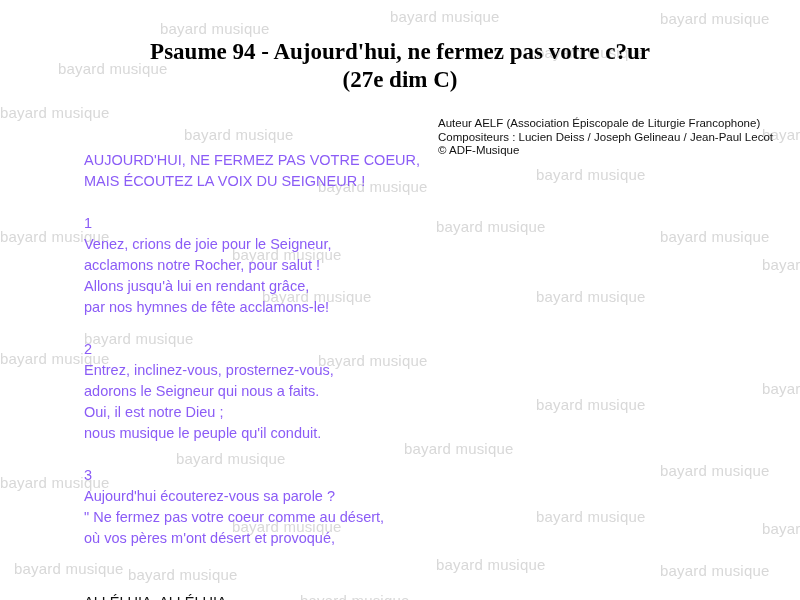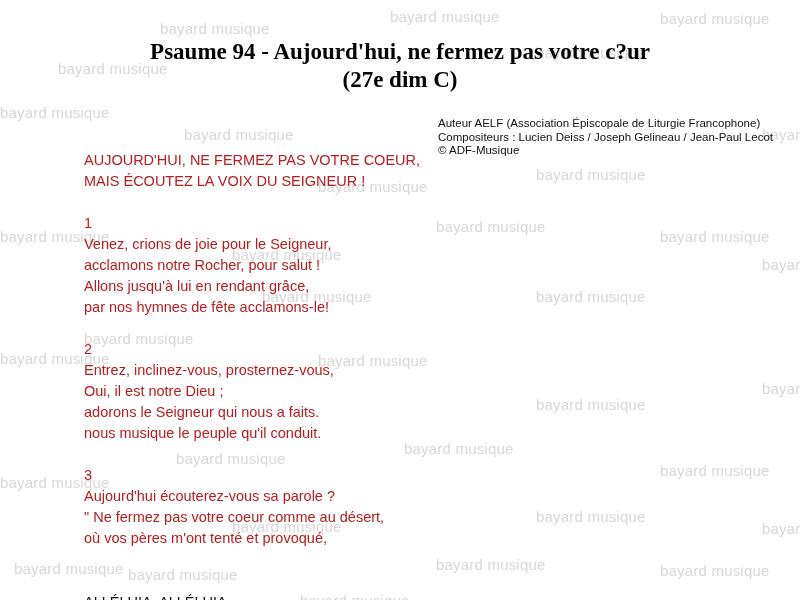--- a/index.html
+++ b/index.html
@@ -75,7 +75,7 @@
     width: 600px;
     font-size: 14.5px;
     line-height: 21px;
-    color: #b91c1c;
+    color: #8b5cf6;
   }
 
   .refrain {

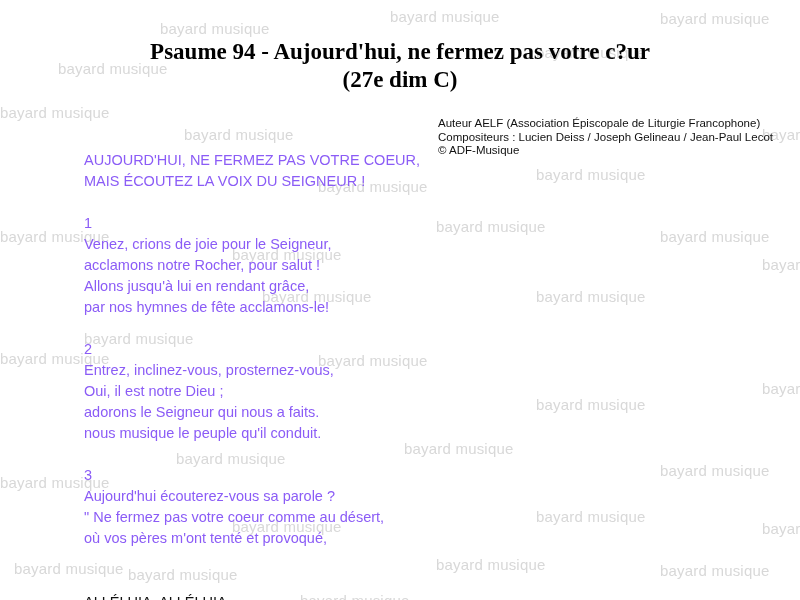--- a/index.html
+++ b/index.html
@@ -141,8 +141,8 @@
     <div class="verse">
       <span class="num">2</span>
       <span class="l">Entrez, inclinez-vous, prosternez-vous,</span>
+      <span class="l">adorons le Seigneur qui nous a faits.</span>
       <span class="l">Oui, il est notre Dieu ;</span>
-      <span class="l">adorons le Seigneur qui nous a faits.</span>
       <span class="l">nous musique le peuple qu'il conduit.</span>
     </div>
 

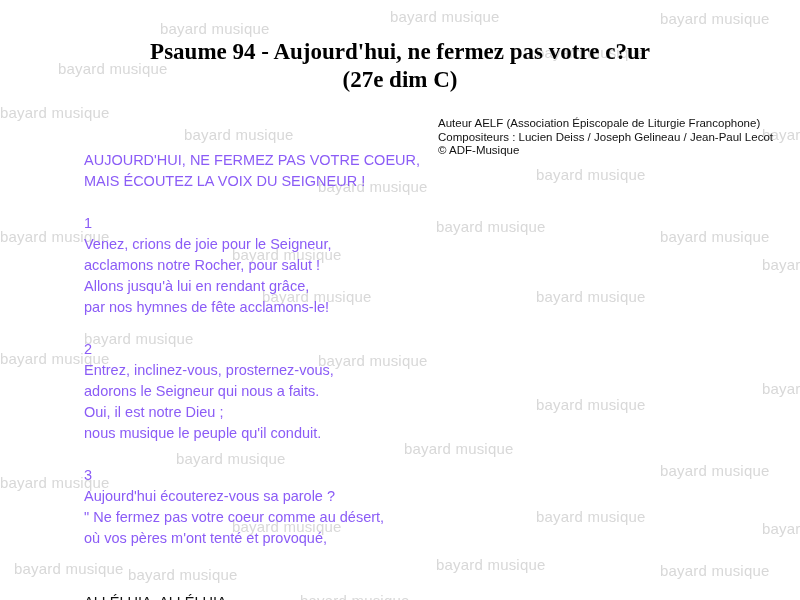--- a/index.html
+++ b/index.html
@@ -150,7 +150,7 @@
       <span class="num">3</span>
       <span class="l">Aujourd'hui écouterez-vous sa parole ?</span>
       <span class="l">" Ne fermez pas votre coeur comme au désert,</span>
-      <span class="l">où vos pères m'ont tenté et provoqué,</span>
+      <span class="l">où vos pères m'ont désert et provoqué,</span>
     </div>
 
   </div>

